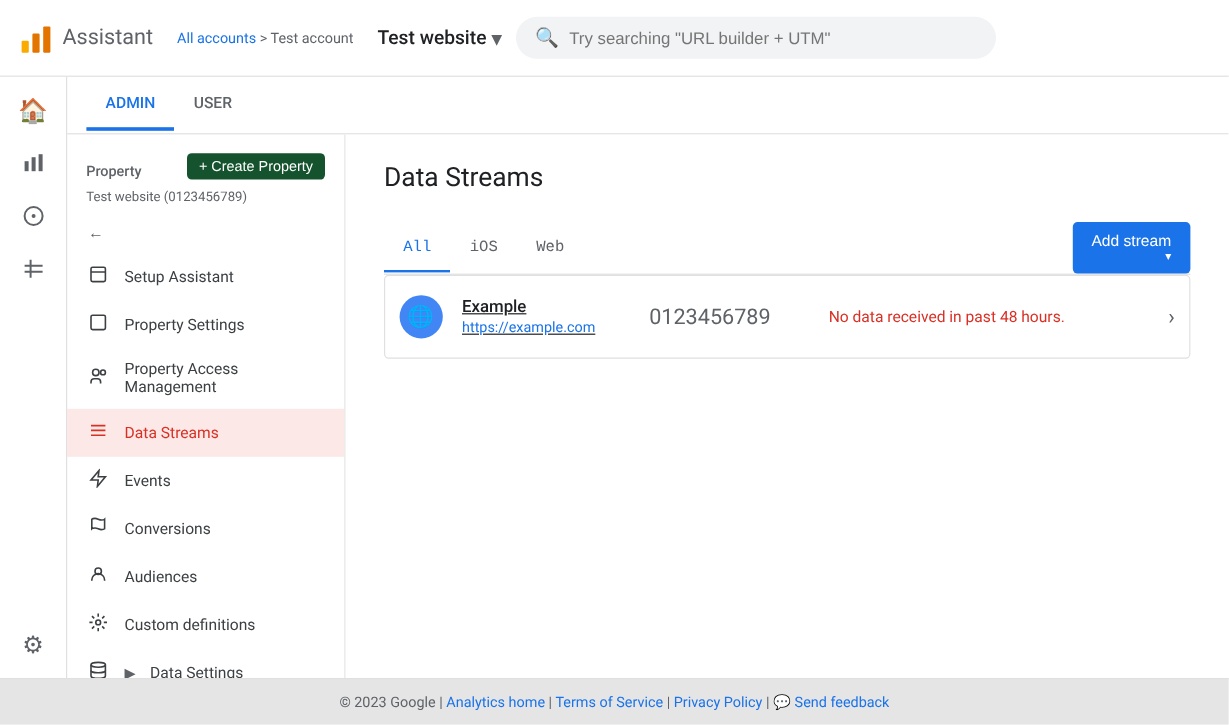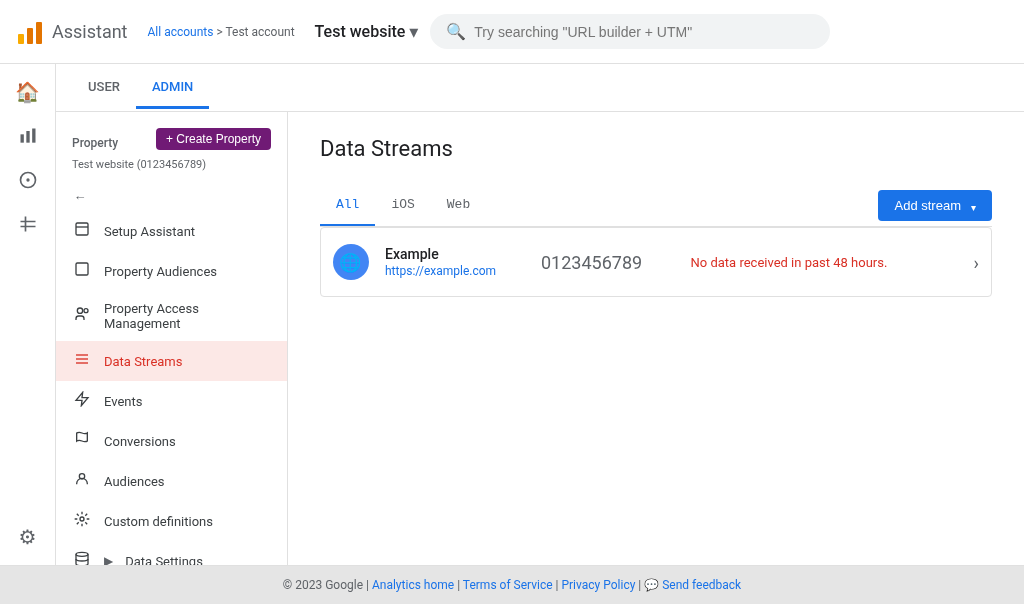--- a/index.html
+++ b/index.html
@@ -176,8 +176,8 @@
   <div class="content-area">
 
     <div class="tabs-bar">
+      <div class="tab active">ADMIN</div>
       <div class="tab">USER</div>
-      <div class="tab active">ADMIN</div>
     </div>
 
     <div class="two-col">

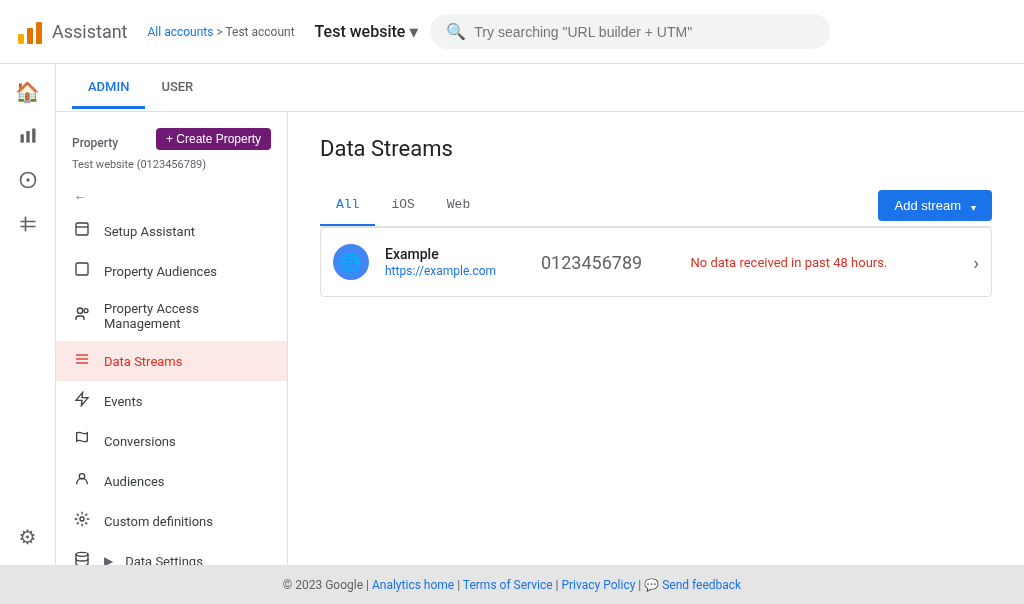--- a/index.html
+++ b/index.html
@@ -65,7 +65,7 @@
       padding: 8px 16px; font-size: 12px; font-weight: 500; color: #5f6368;
     }
     .create-property-btn {
-      display: flex; align-items: center; gap: 4px; background: #701a75; color: #fff;
+      display: flex; align-items: center; gap: 4px; background: #14532d; color: #fff;
       border: none; border-radius: 4px; padding: 4px 10px; font-size: 12px; cursor: pointer;
     }
     .property-sub { font-size: 11px; color: #5f6368; padding: 0 16px 8px; }

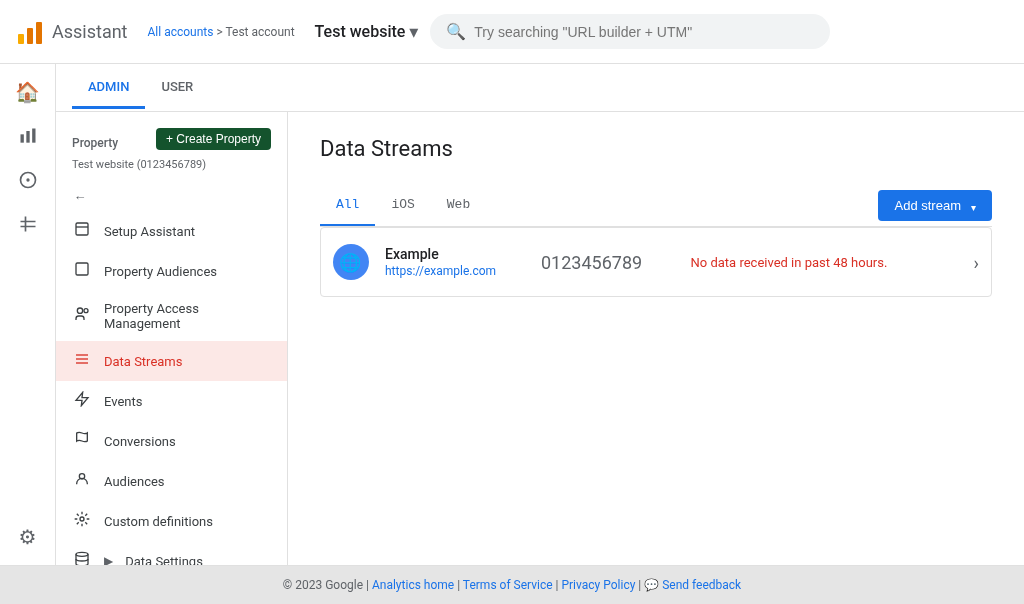--- a/index.html
+++ b/index.html
@@ -90,8 +90,8 @@
     .filter-tab.active { color: #1a73e8; border-bottom-color: #1a73e8; }
     .filter-tabs-right { margin-left: auto; }
     .add-stream-btn {
-      display: flex; align-items: flex-end; gap: 10px; background: #1a73e8; color: #fff;
-      border: none; border-radius: 4px; padding: 8px 16px; font-size: 13px; cursor: pointer;
+      display: flex; align-items: flex-end; gap: 0; background: #1a73e8; color: #fff;
+      border: none; border-radius: 4px; padding: 8px 16px; font-size: 13px; cursor: pointer; flex-direction: column;
     }
     .add-stream-btn .arrow { font-size: 10px; }
 

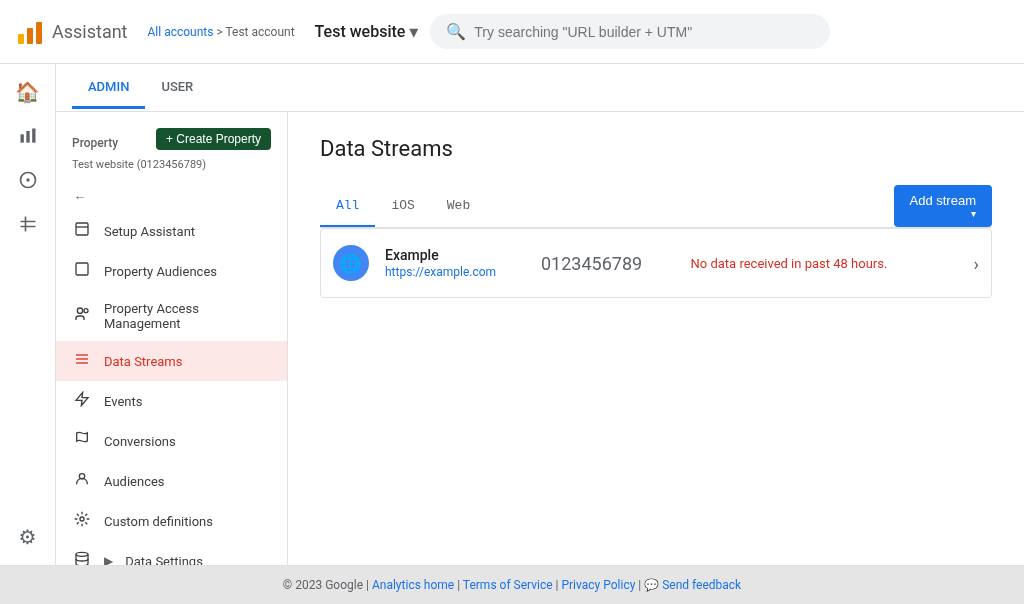--- a/index.html
+++ b/index.html
@@ -101,7 +101,7 @@
       cursor: pointer; gap: 16px;
     }
     .stream-globe { width: 36px; height: 36px; background: #4285f4; border-radius: 50%; display: flex; align-items: center; justify-content: center; color: white; font-size: 18px; flex-shrink: 0; }
-    .stream-info { display: flex; flex-direction: column; gap: 2px; min-width: 140px; }
+    .stream-info { display: flex; flex-direction: column; gap: 2px; min-width: 140px; text-decoration: underline; }
     .stream-name { font-size: 14px; font-weight: 500; color: #202124; }
     .stream-url { font-size: 12px; color: #1a73e8; }
     .stream-id { color: #5f6368; font-size: 18px; flex: 1; }

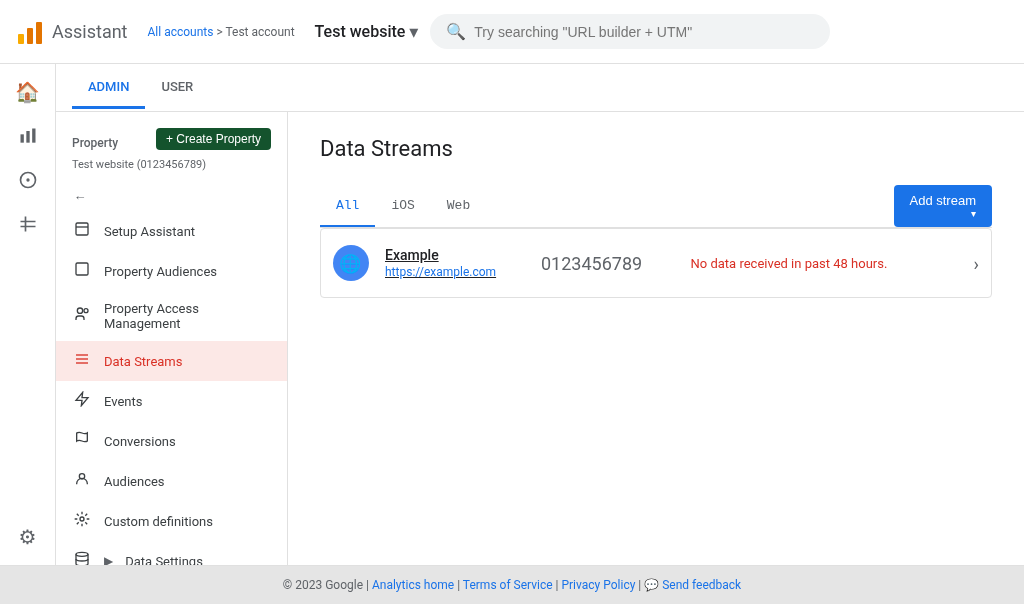--- a/index.html
+++ b/index.html
@@ -205,7 +205,7 @@
                 <rect x="3" y="3" width="18" height="18" rx="2"></rect>
               </svg>
           </span>
-          <span>Property Audiences</span>
+          <span>Property Settings</span>
         </div>
         <div class="nav-item">
           <span class="nav-icon">

